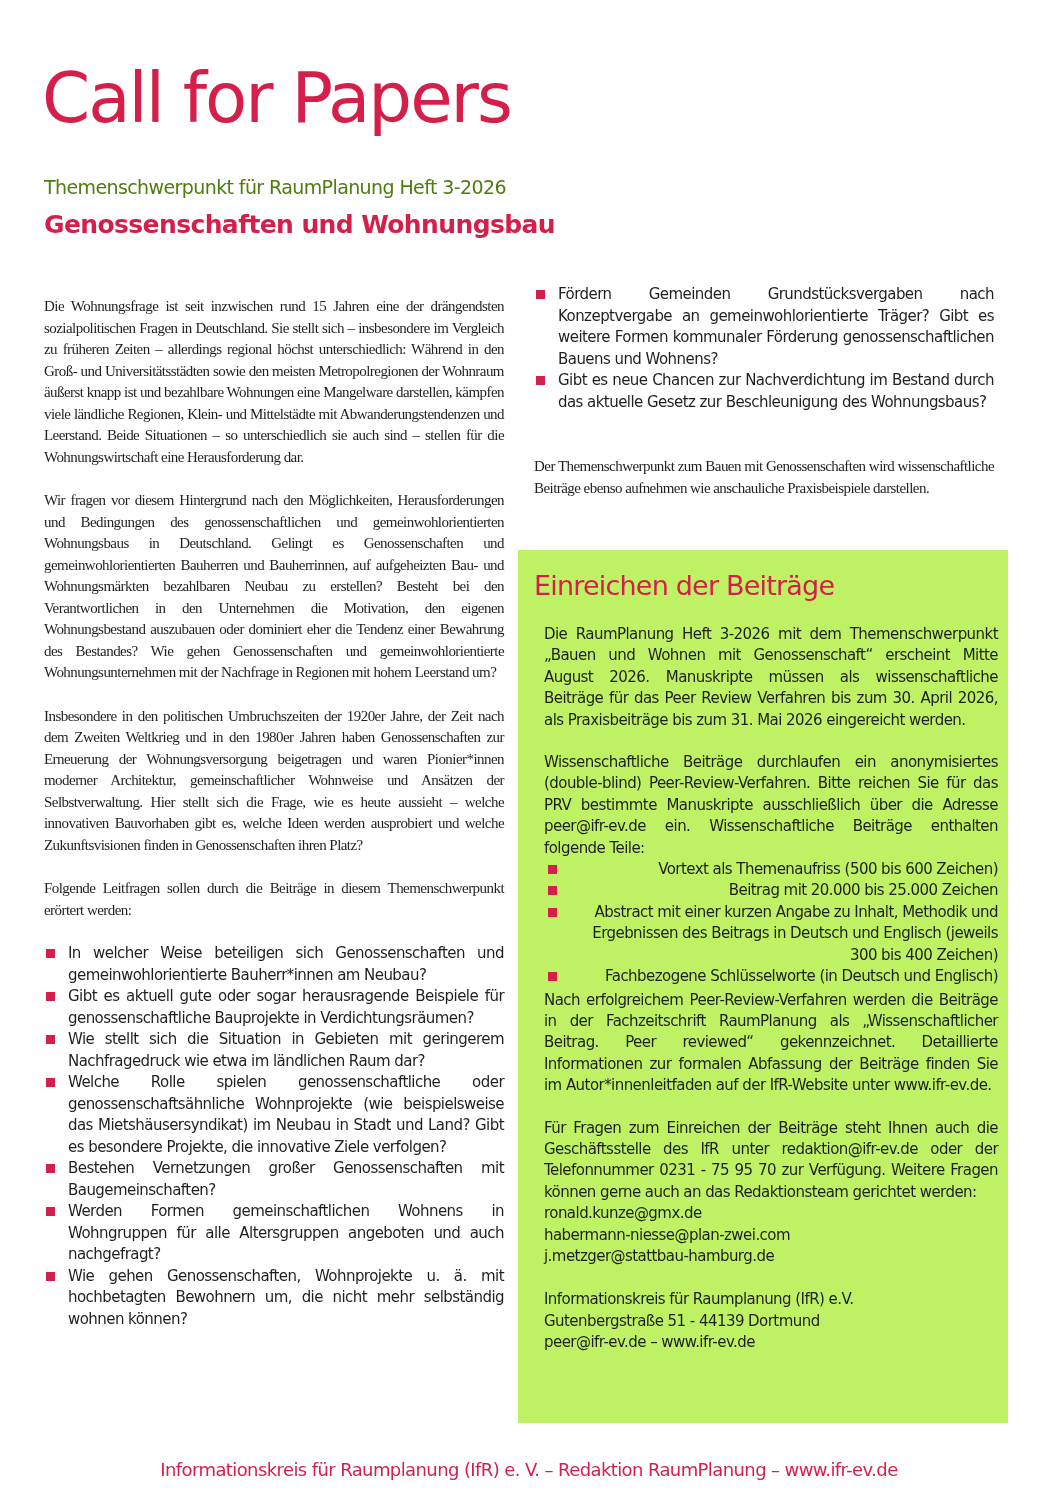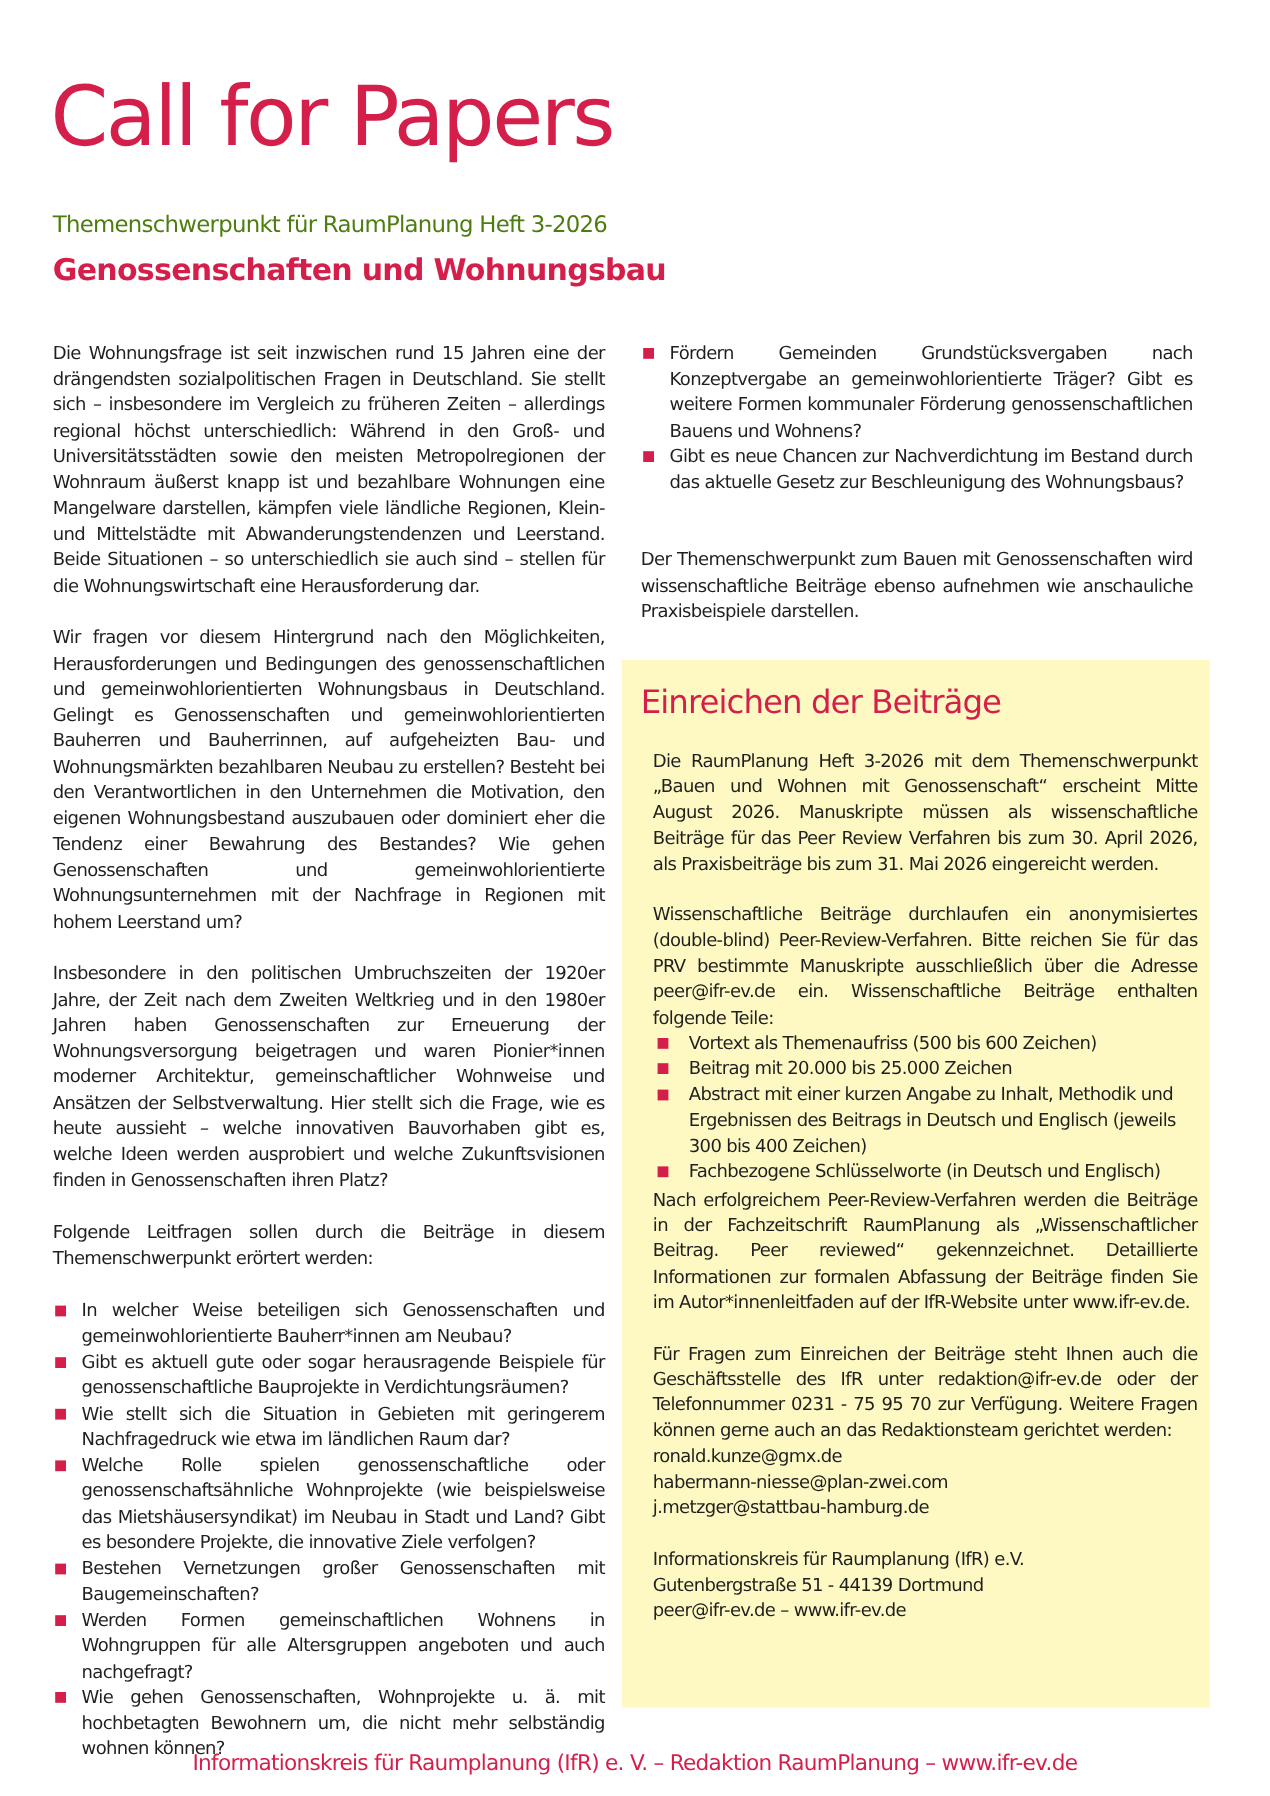--- a/index.html
+++ b/index.html
@@ -17,7 +17,7 @@
       letter-spacing: -0.55px; text-align: justify; }
     .col-left { left: 44px; top: 284px; width: 460px; }
     .col-right { left: 534px; top: 284px; width: 460px; }
-    .col p { margin: 0 0 22px 0; }
+    .col p { margin: 12px 0 22px 0; font-family: Liberation Serif, serif; }
 
     ul.bullets { list-style: none; margin: 0; padding: 0; }
     ul.bullets li { position: relative; padding-left: 24px; margin: 0; }

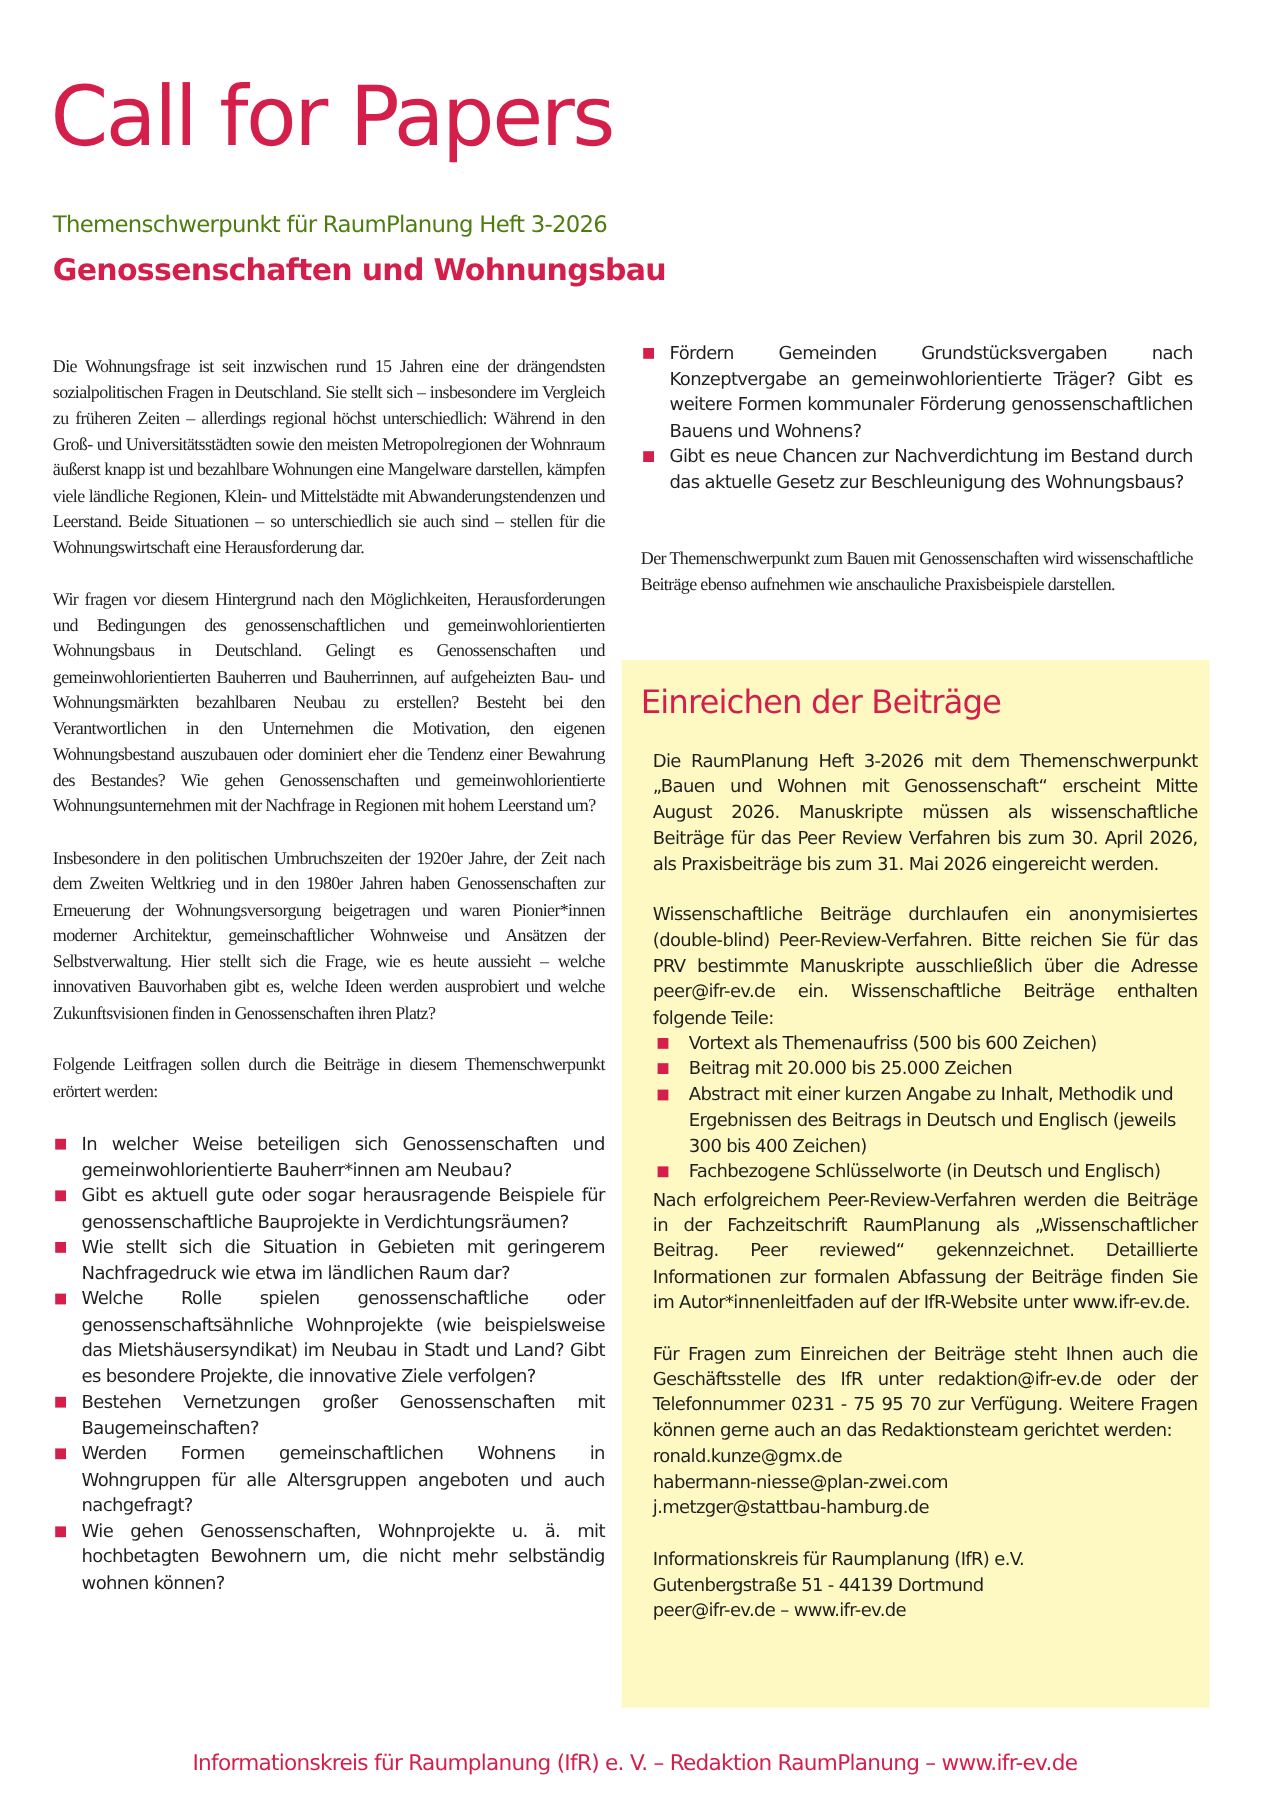--- a/index.html
+++ b/index.html
@@ -25,7 +25,7 @@
       width: 9px; height: 9px; background: #d51f4b; }
 
     .box { position: absolute; left: 518px; top: 550px; width: 490px; height: 873px;
-      background: #fef9c3; }
+      background: #bef264; }
     .box h2 { position: absolute; left: 16px; top: 20px; margin: 0; font-weight: normal;
       font-size: 27px; letter-spacing: -0.8px; color: #d51f4b; }
     .box-body { position: absolute; left: 26px; top: 74px; width: 454px;

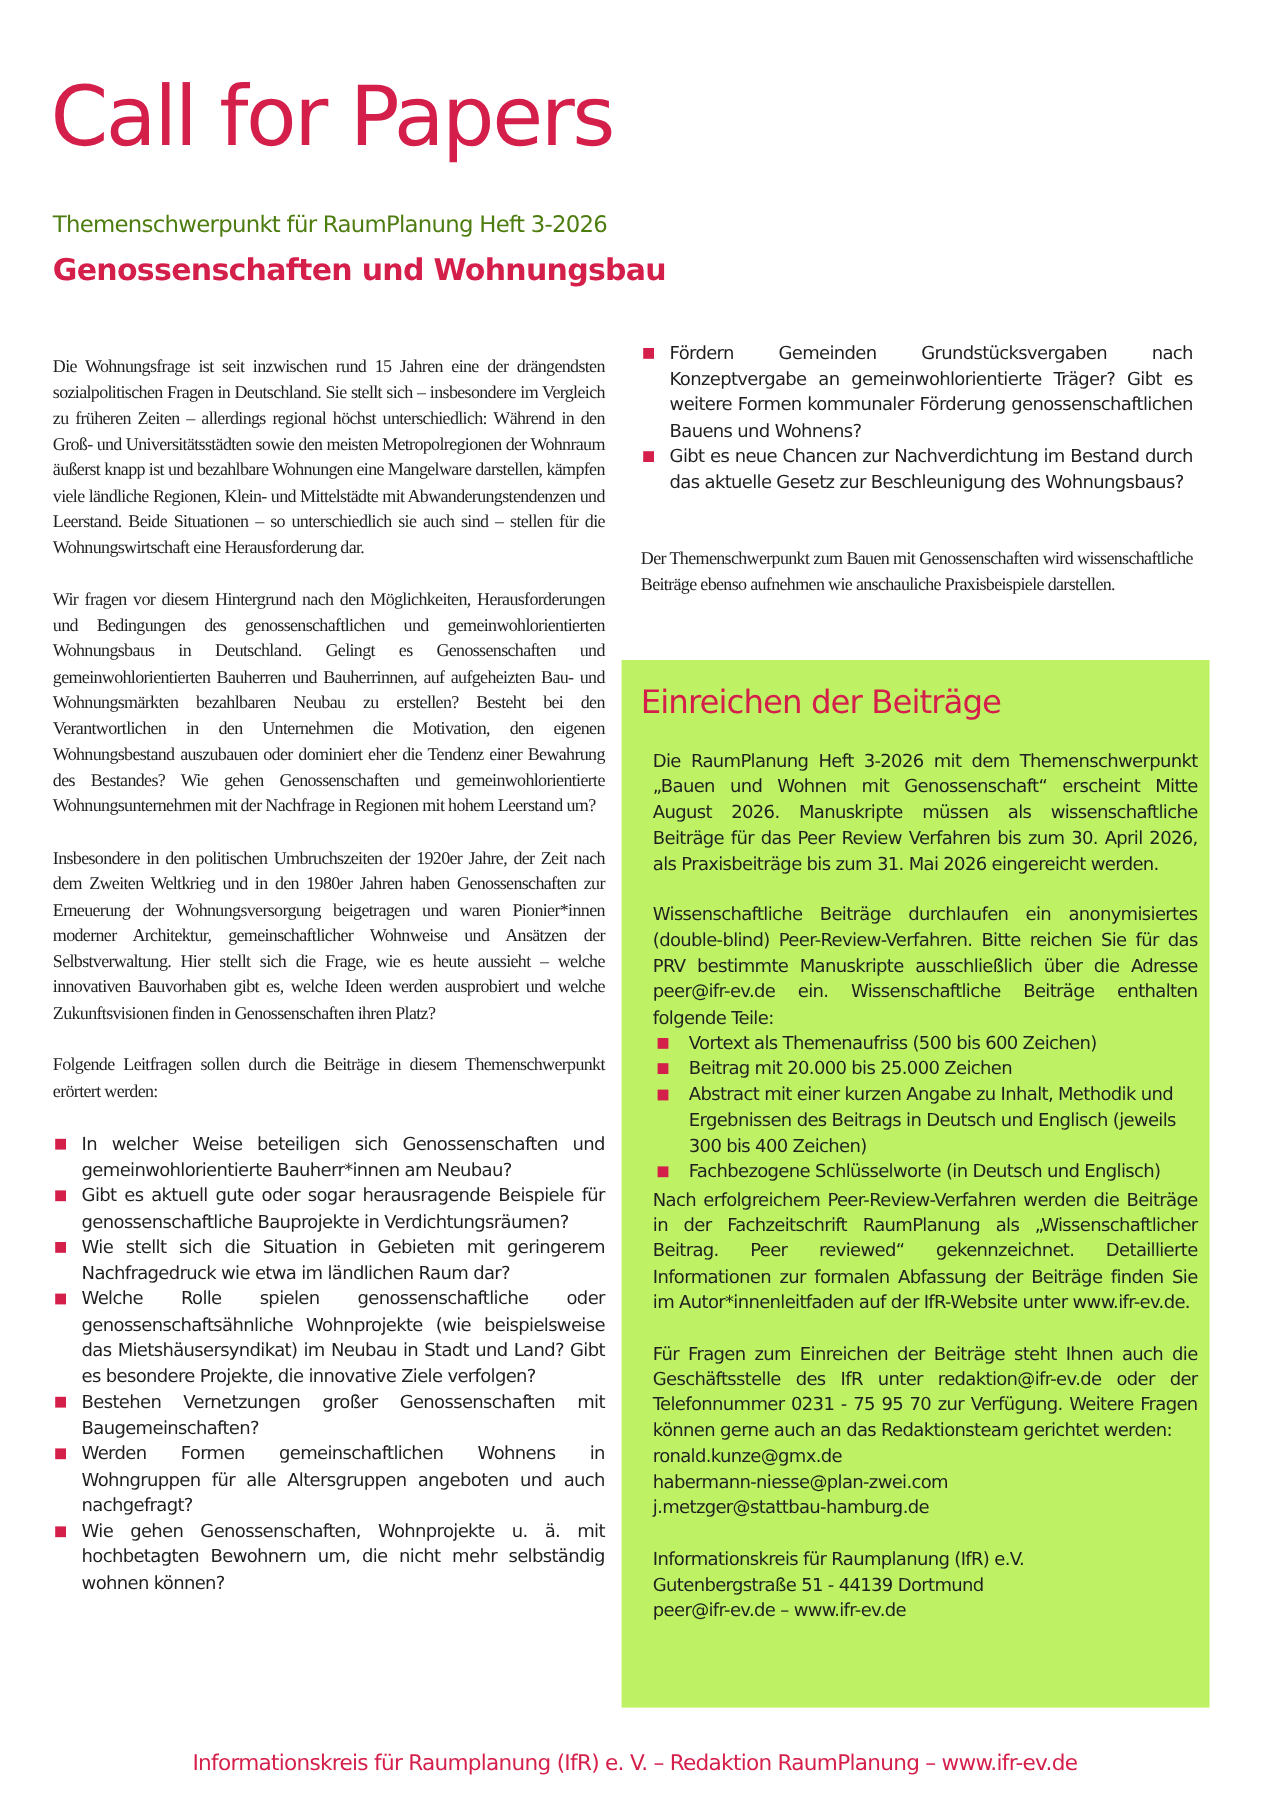--- a/index.html
+++ b/index.html
@@ -32,7 +32,7 @@
       font-size: 15px; line-height: 21.4px; letter-spacing: -0.55px; text-align: justify; }
     .box-body p { margin: 0 0 21px 0; }
     .box-body ul.bullets { margin: -21px 0 2px 0; }
-    .box-body ul.bullets li { padding-left: 30px; text-align: left; }
+    .box-body ul.bullets li { padding-left: 30px; text-align: right; }
     .box-body ul.bullets li::before { left: 4px; }
     .box-body .contacts div, .box-body .address div { text-align: left; }
     .box-body .address { margin-top: 22px; }

